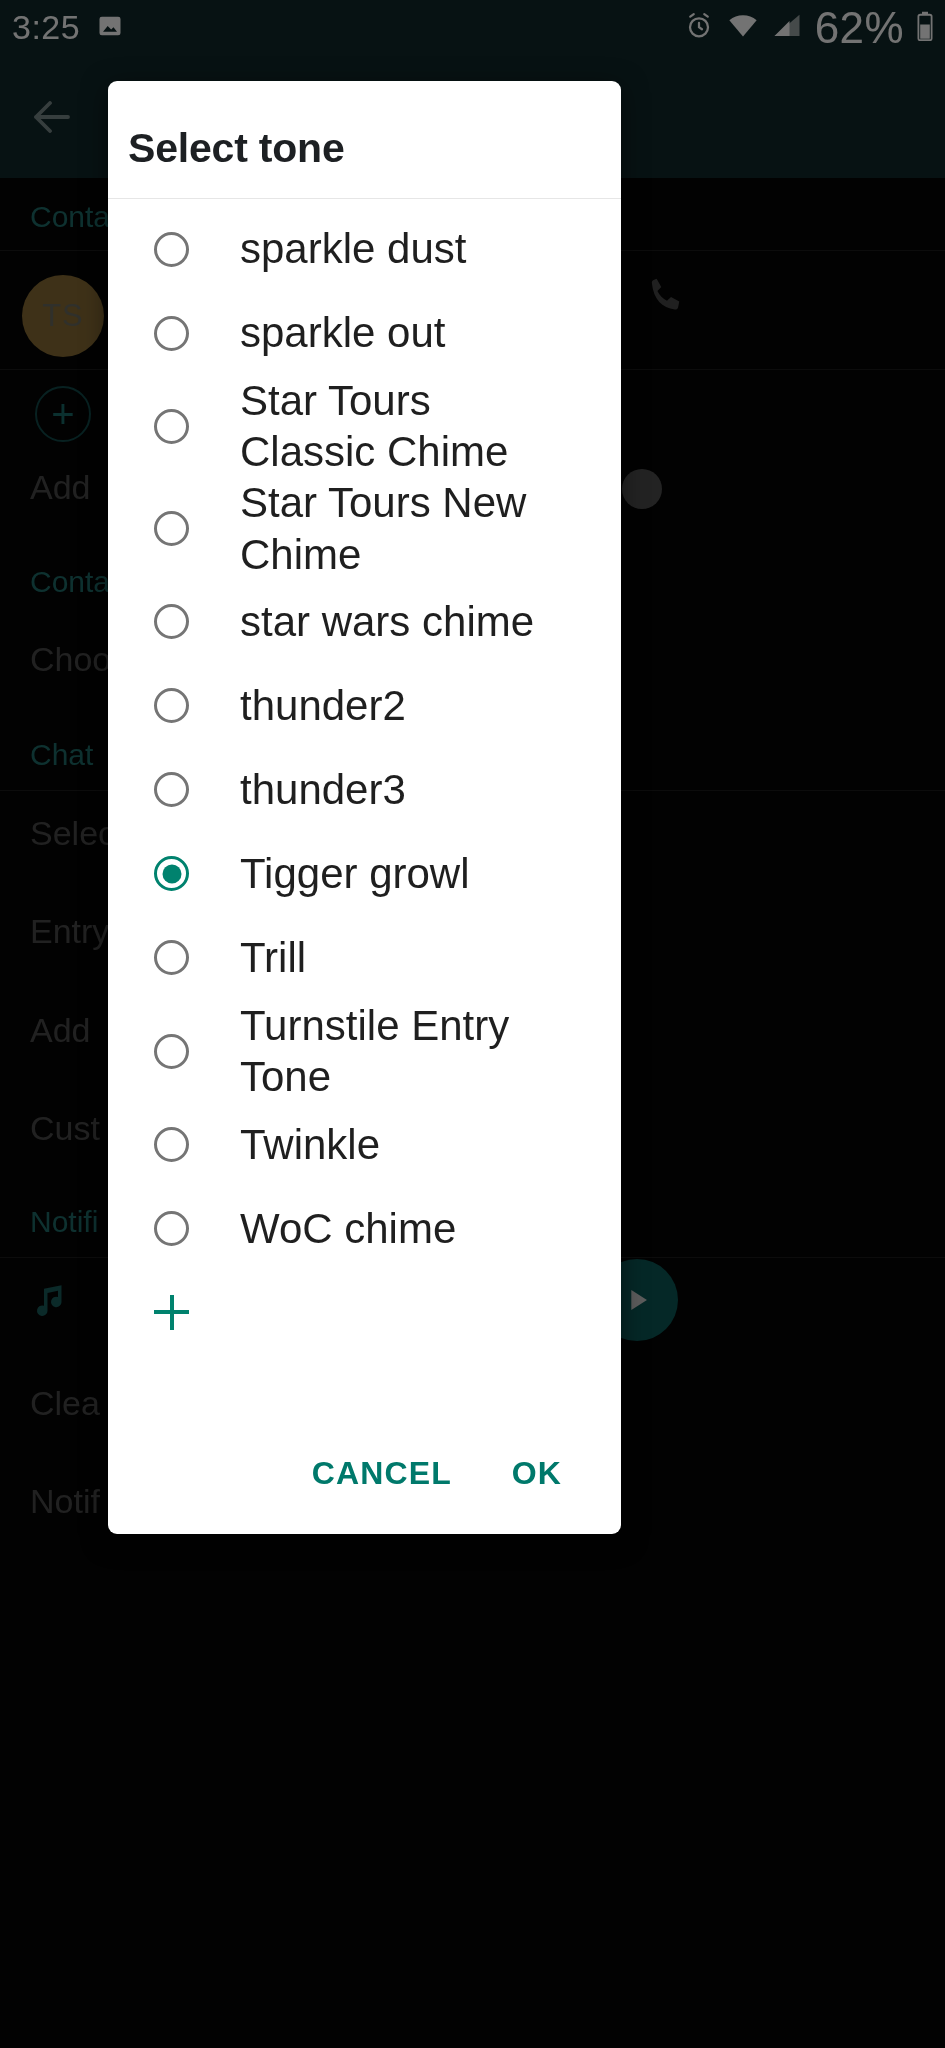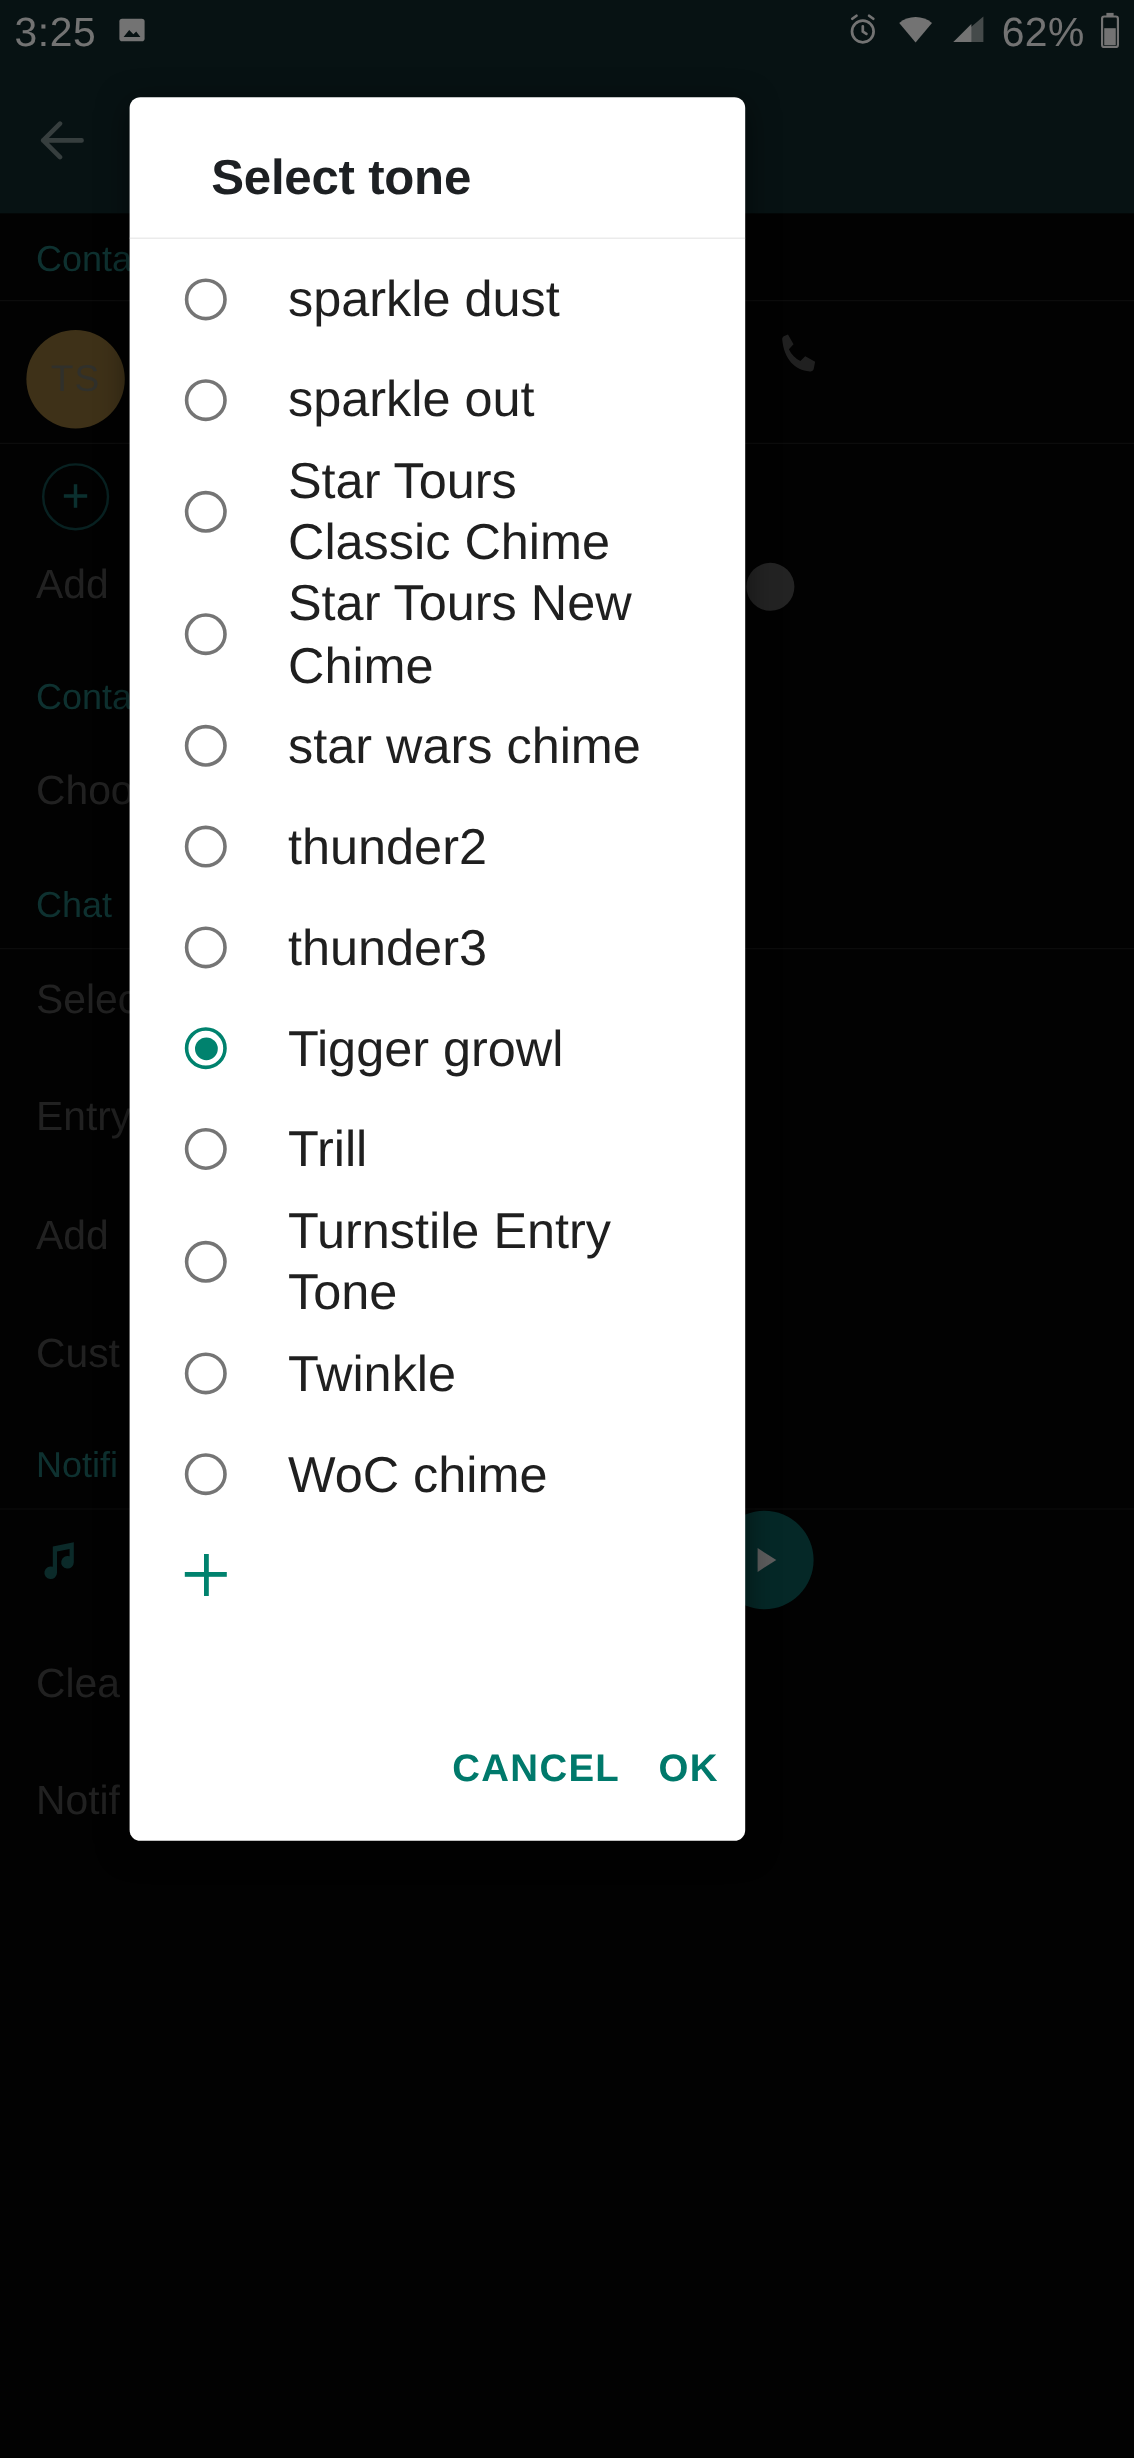--- a/index.html
+++ b/index.html
@@ -36,7 +36,7 @@
   }
   .status-left-icons { display: flex; align-items: center; margin-left: 16px; gap: 10px; }
   .status-right { margin-left: auto; display: flex; align-items: center; gap: 13px; }
-  .status-battery-text { font-size: 34px; color: #fff; letter-spacing: 0.4px; text-align: right; }
+  .status-battery-text { font-size: 44px; color: #fff; letter-spacing: 0.4px; text-align: right; }
   .sb-icon { display: block; }
 
   .app-bar {

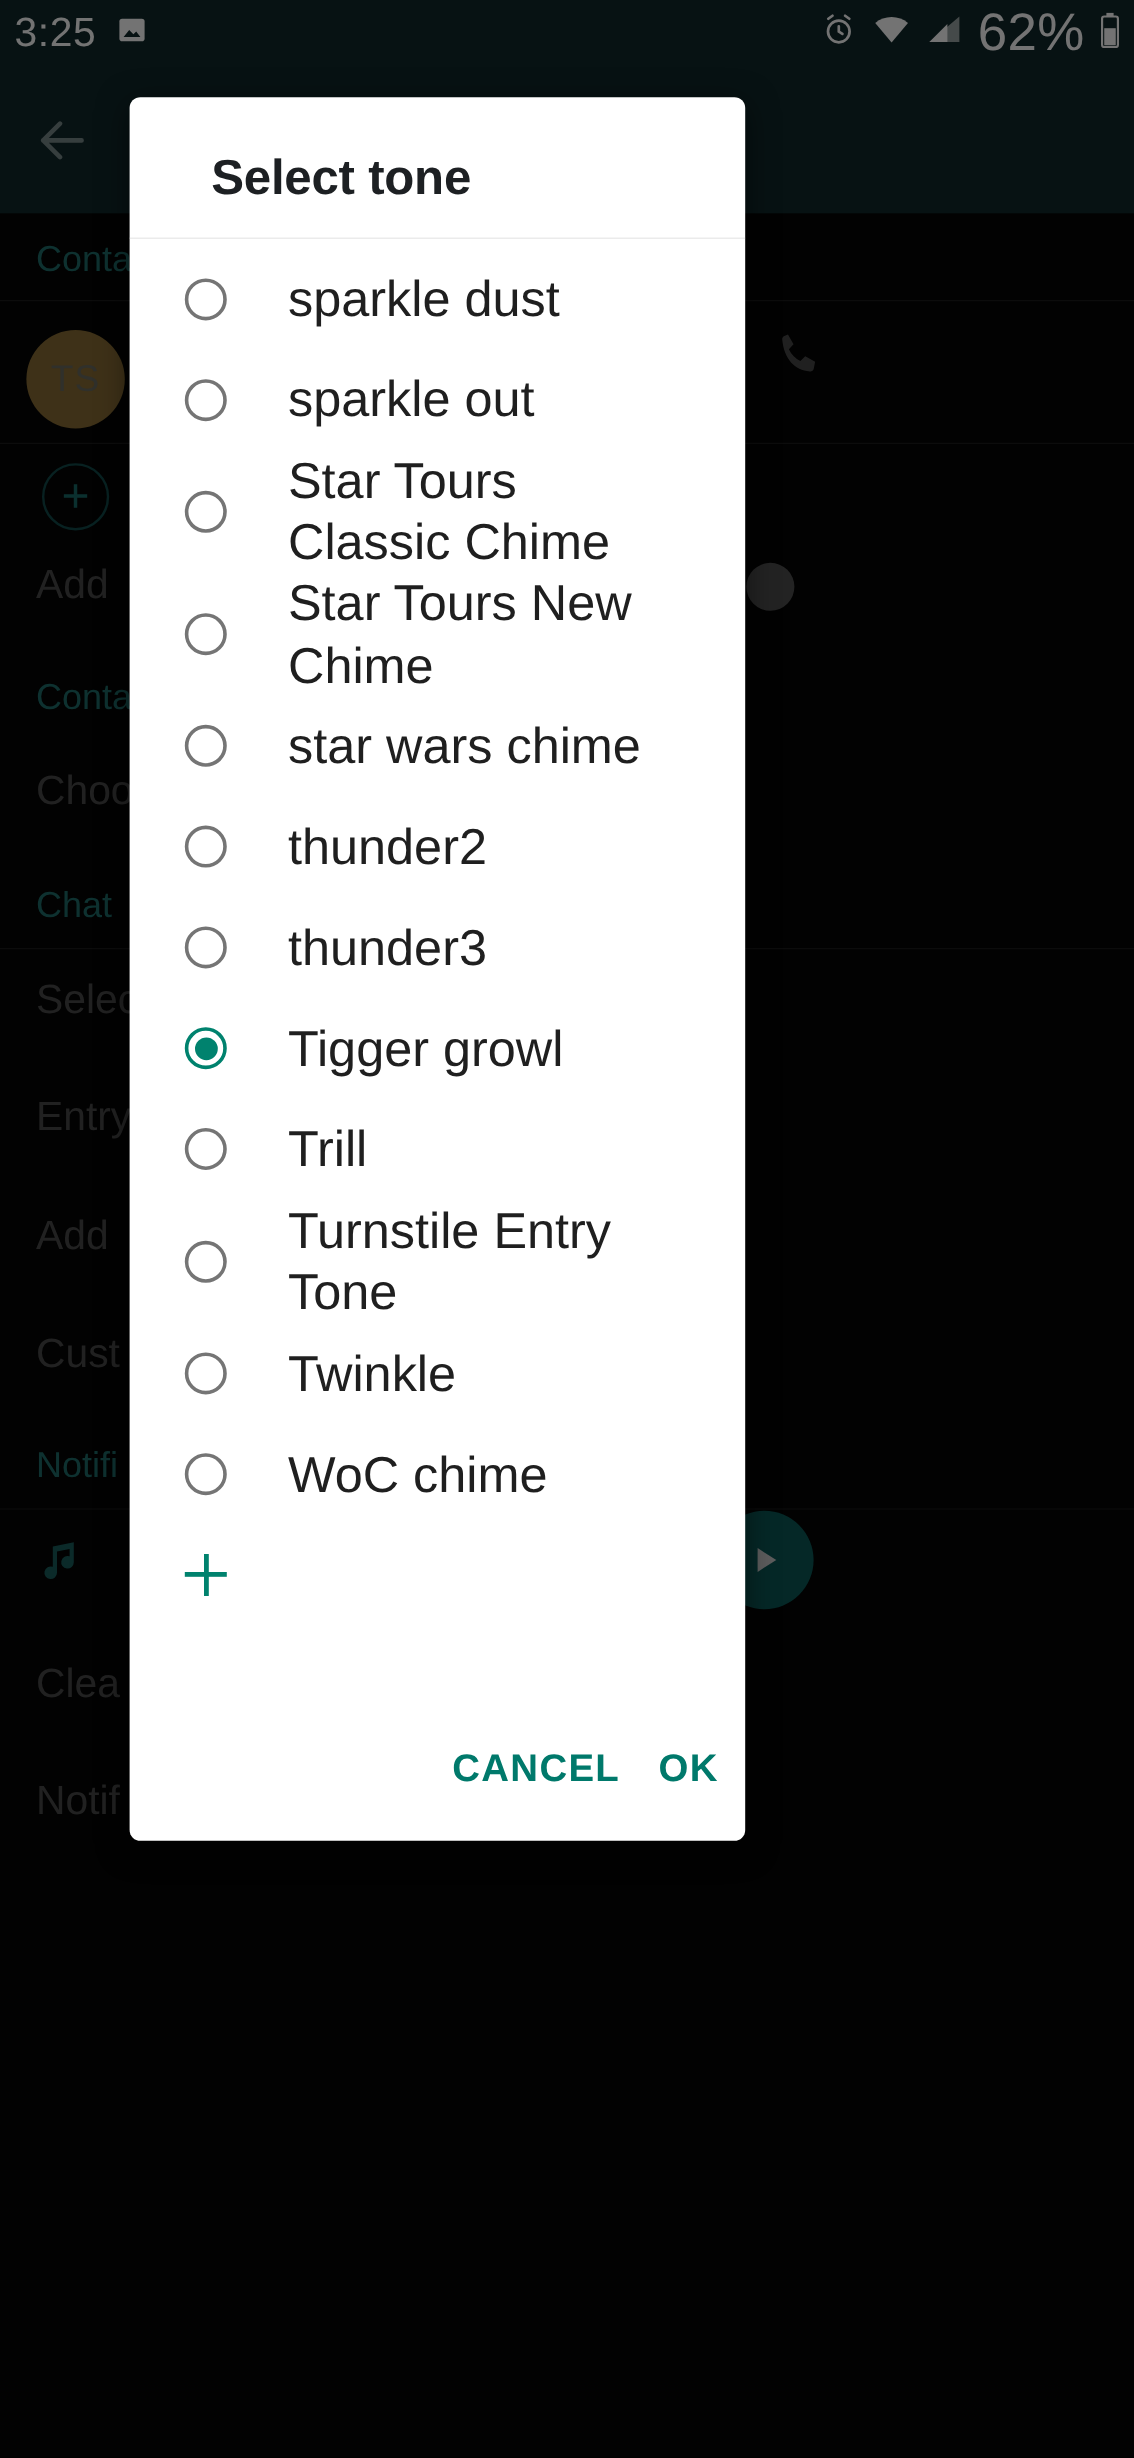--- a/index.html
+++ b/index.html
@@ -119,7 +119,7 @@
     font-size: 41px;
     font-weight: bold;
     color: #1d2023;
-    padding: 44px 0 26px 68px;
+    padding: 44px 0 26px 20px;
     letter-spacing: -0.2px;
   }
   .dlg-divider {

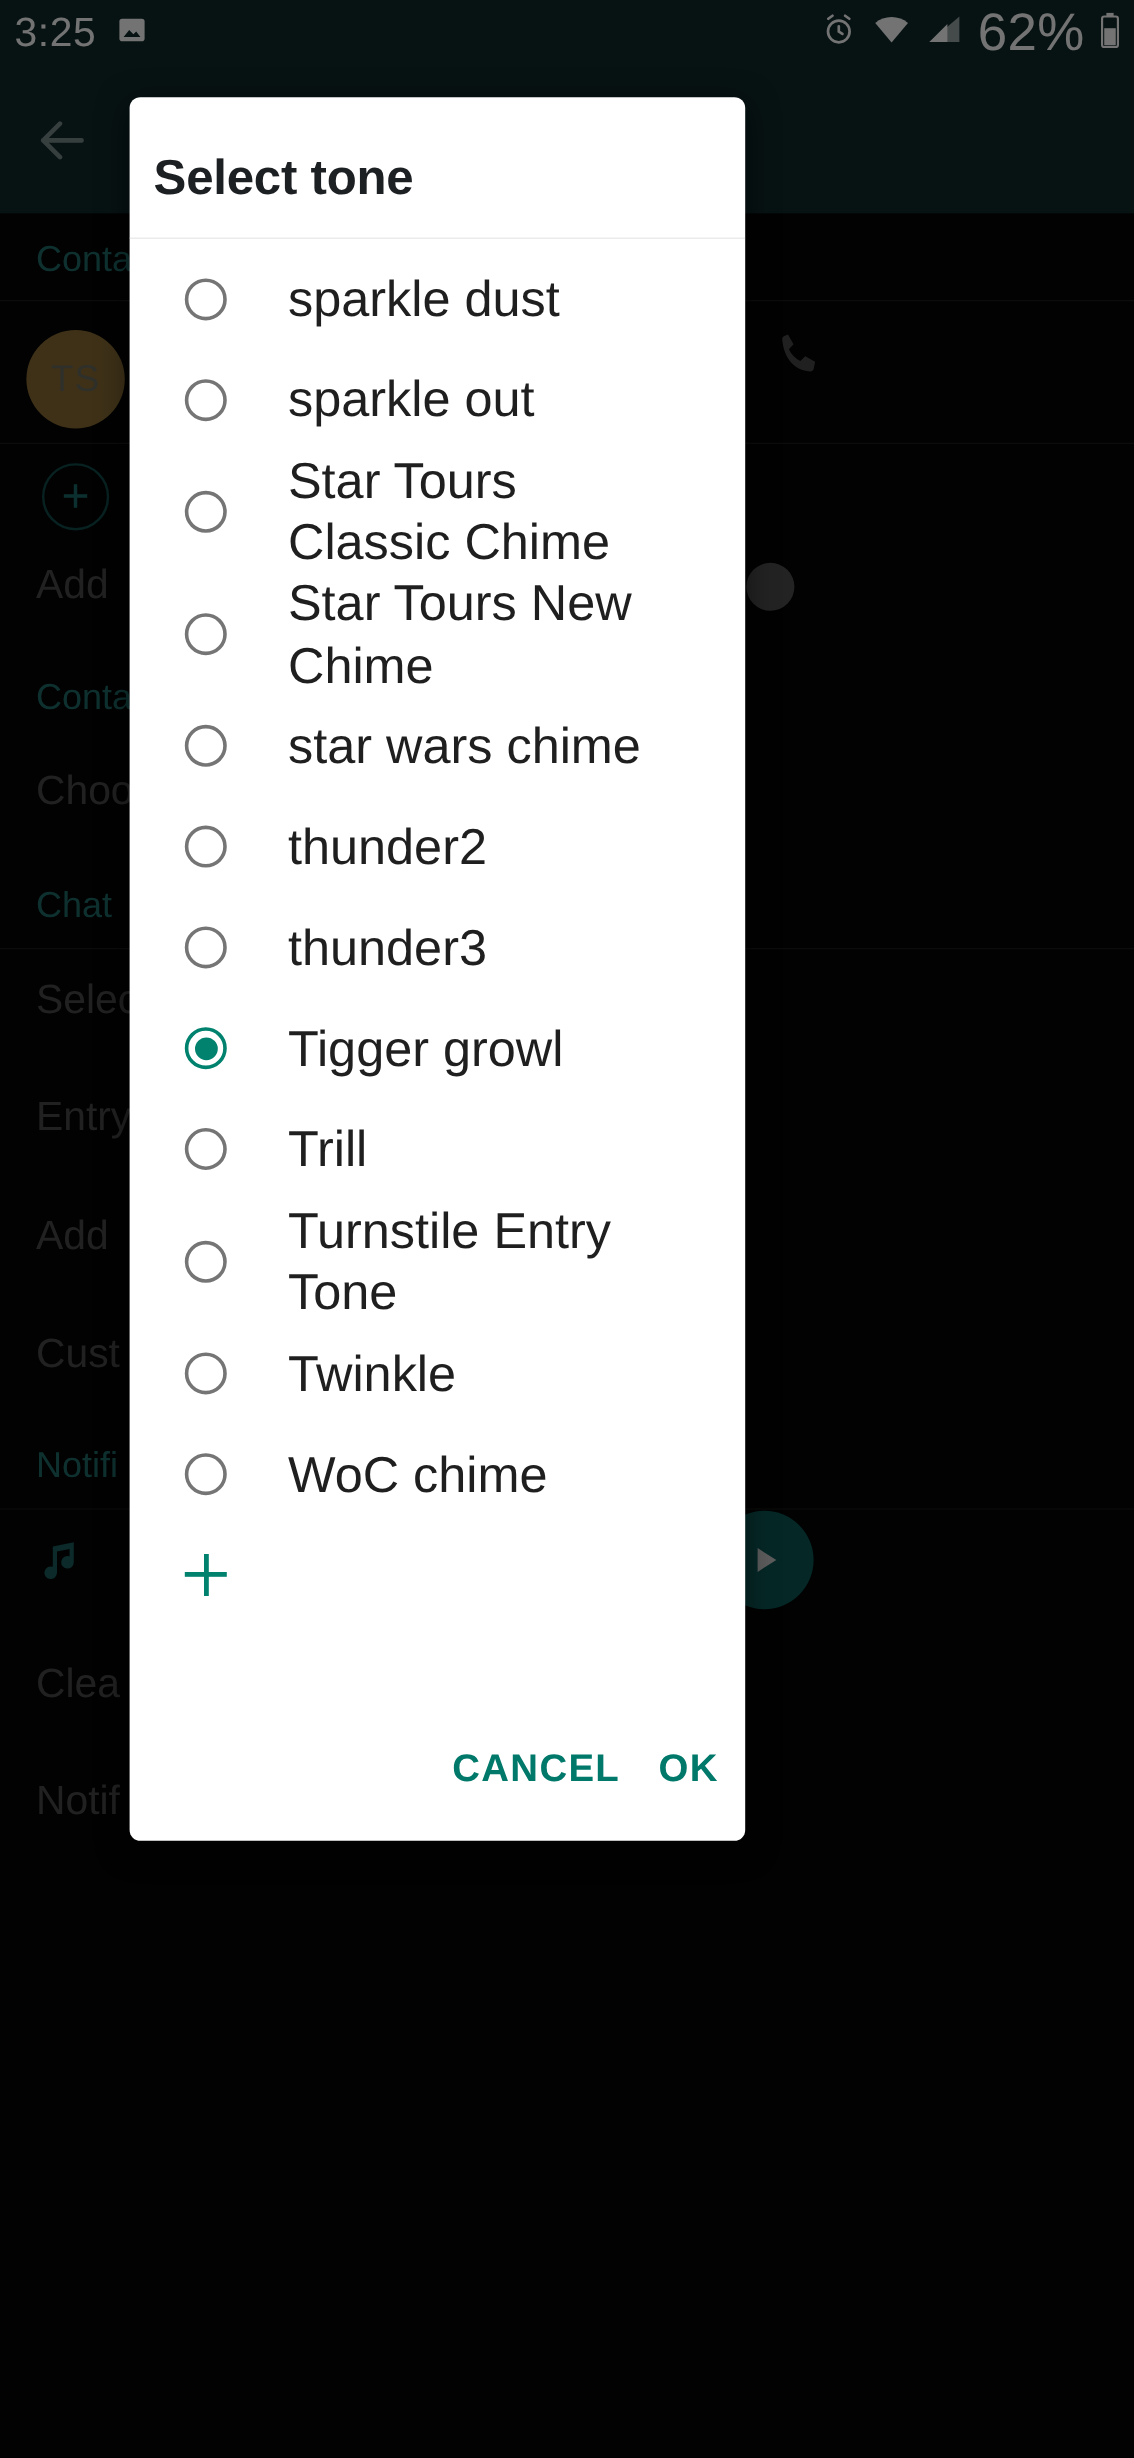--- a/index.html
+++ b/index.html
@@ -195,8 +195,8 @@
     display: flex;
     justify-content: flex-end;
     align-items: flex-end;
-    padding: 10px 16px 34px 0;
-    gap: 20px;
+    padding: 10px 53px 34px 0;
+    gap: 48px;
   }
   .dlg-btn {
     background: none; border: none;

